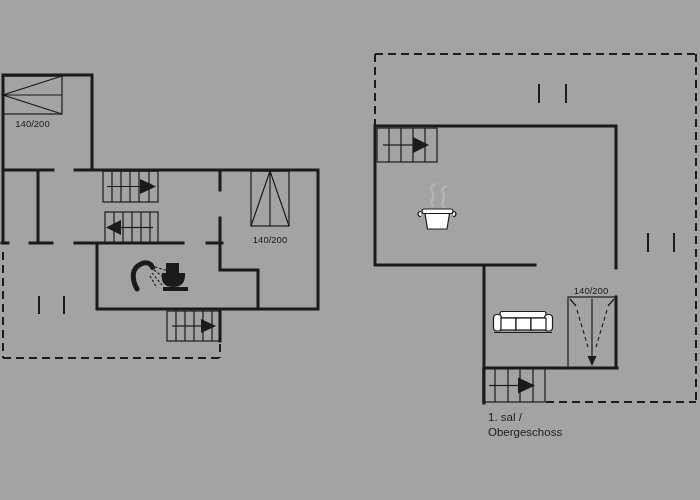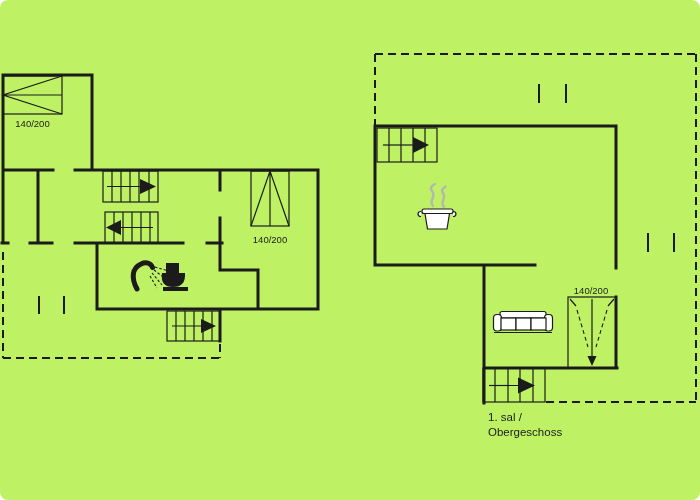--- a/index.html
+++ b/index.html
@@ -4,9 +4,8 @@
 <style>
   html,body{margin:0;padding:0;background:#ffffff;}
   .canvas{
-    position:relative;width:700px;height:500px;background:#bef264;overflow:hidden;
+    position:relative;width:700px;height:500px;background:#a3a3a3;overflow:hidden;
     font-family:"Liberation Sans","DejaVu Sans",sans-serif;
-    border-radius:8px;
   }
   svg{display:block;}
   text{fill:#1b1b1b;}

